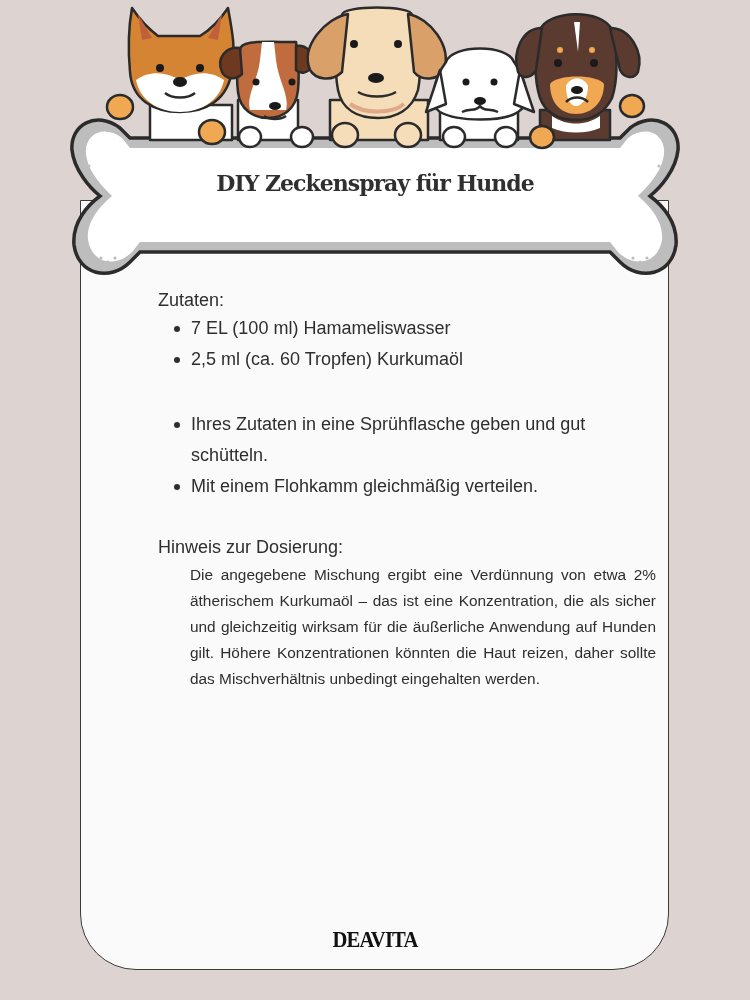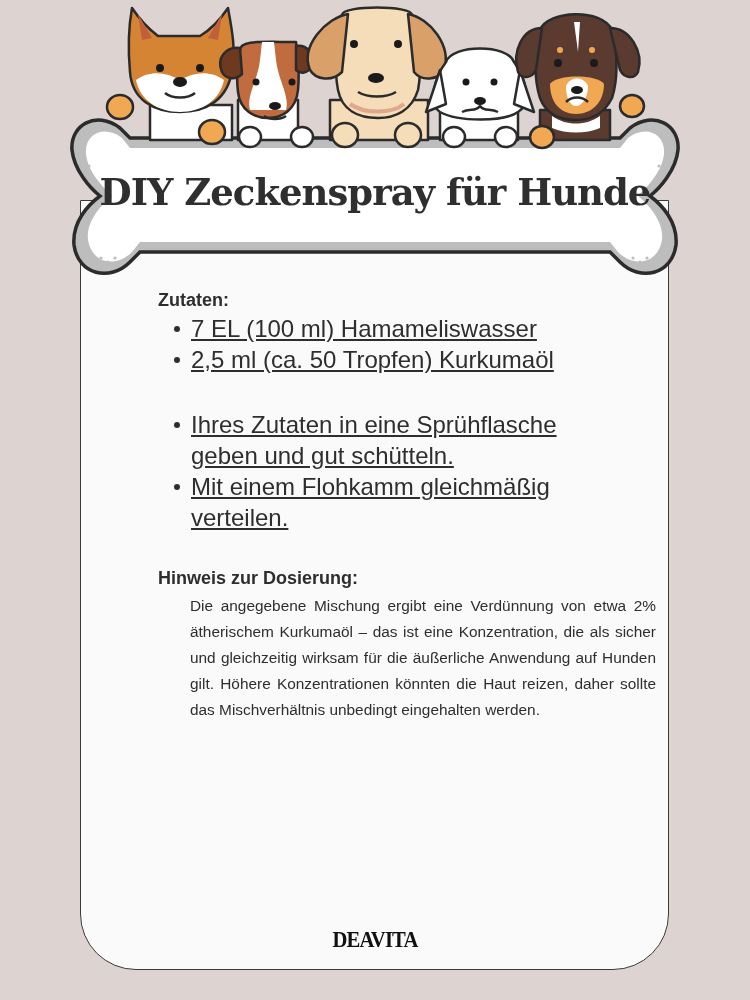--- a/index.html
+++ b/index.html
@@ -30,7 +30,7 @@
     text-align: center;
     font-family: "DejaVu Serif", "Liberation Serif", serif;
     font-weight: bold;
-    font-size: 37px;
+    font-size: 22px;
     letter-spacing: -1px;
     color: #2f2f2f;
   }

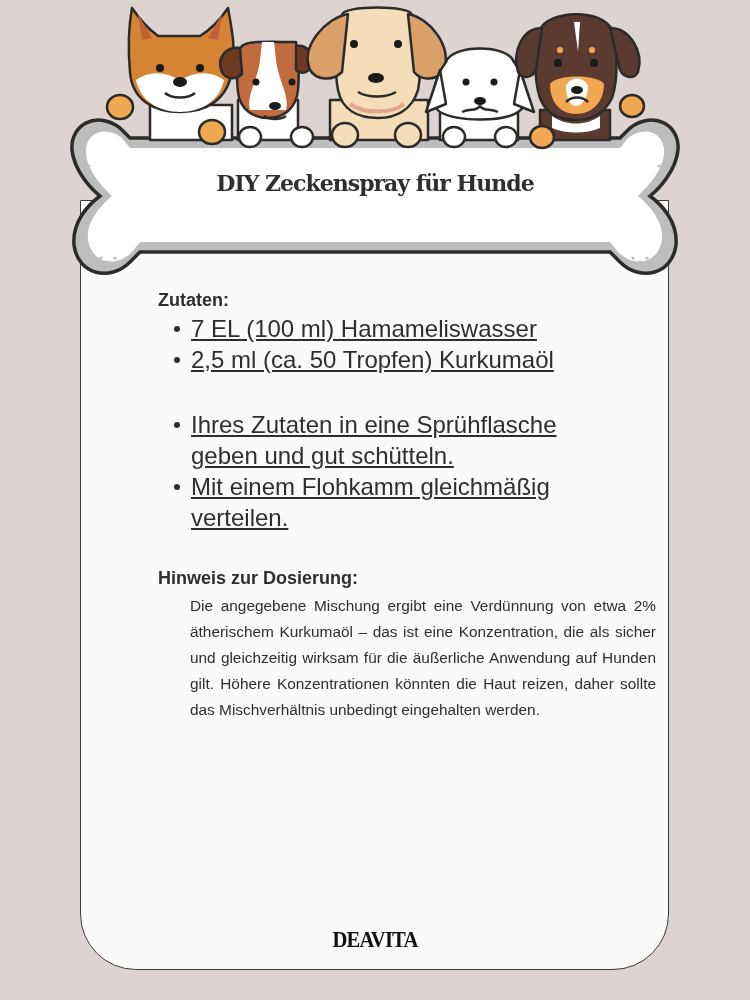--- a/index.html
+++ b/index.html
@@ -41,7 +41,7 @@
   }
   .section-heading {
     font-family: "Liberation Sans", sans-serif;
-    font-weight: bold;
+    font-weight: normal;
     font-size: 18px;
     color: #2e2e2e;
     line-height: 26px;

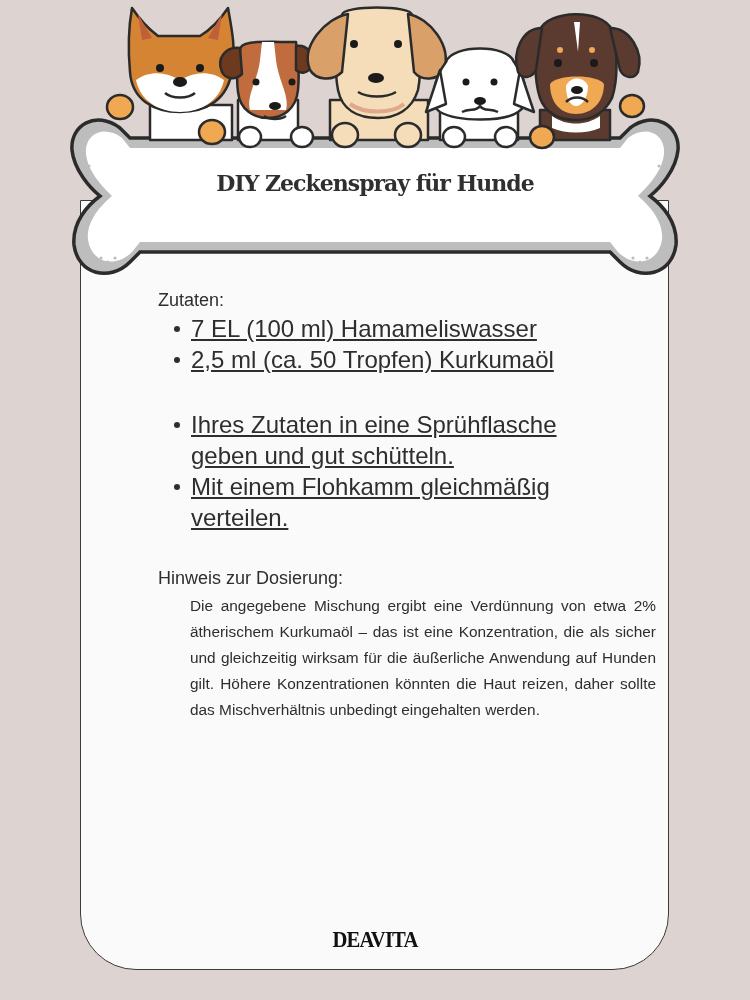--- a/index.html
+++ b/index.html
@@ -54,10 +54,9 @@
     position: relative;
     padding-left: 18px;
     font-family: "Liberation Sans", sans-serif;
-    font-size: 24px;
+    font-size: 18px;
     line-height: 31px;
     color: #2e2e2e;
-    text-decoration: underline;
   }
   ul.bullets li::before {
     content: "";

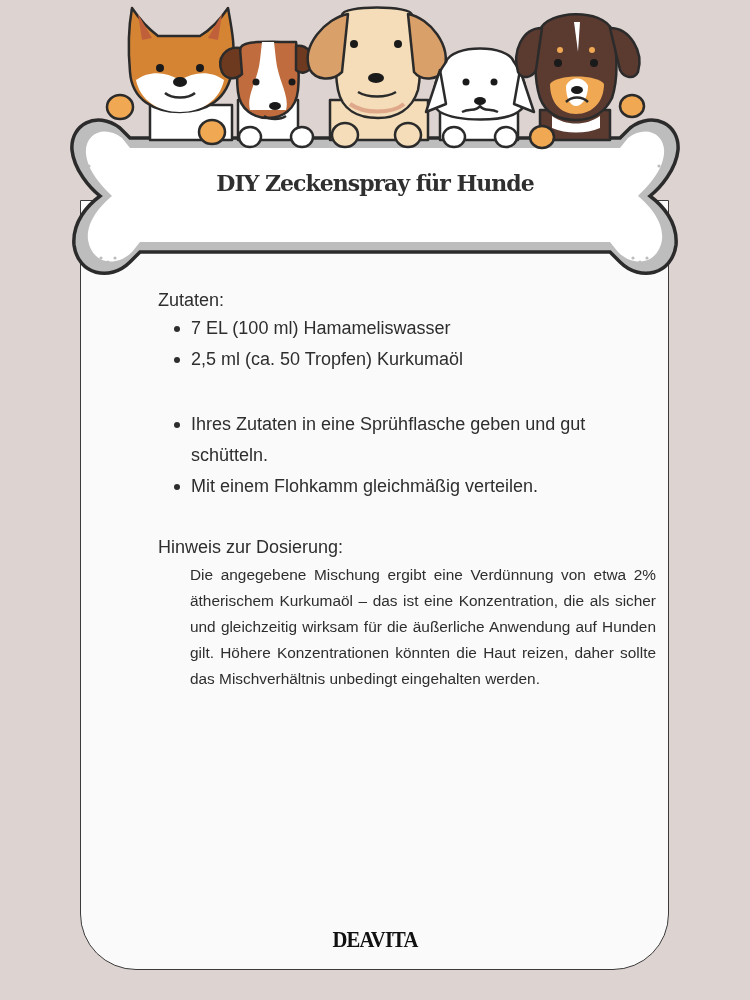--- a/index.html
+++ b/index.html
@@ -221,7 +221,7 @@
     <div class="section-heading">Zutaten:</div>
     <ul class="bullets">
       <li>7 EL (100 ml) Hamameliswasser</li>
-      <li>2,5 ml (ca. 50 Tropfen) Kurkumaöl</li>
+      <li>2,5 ml (ca. 60 Tropfen) Kurkumaöl</li>
     </ul>
   </section>
 

